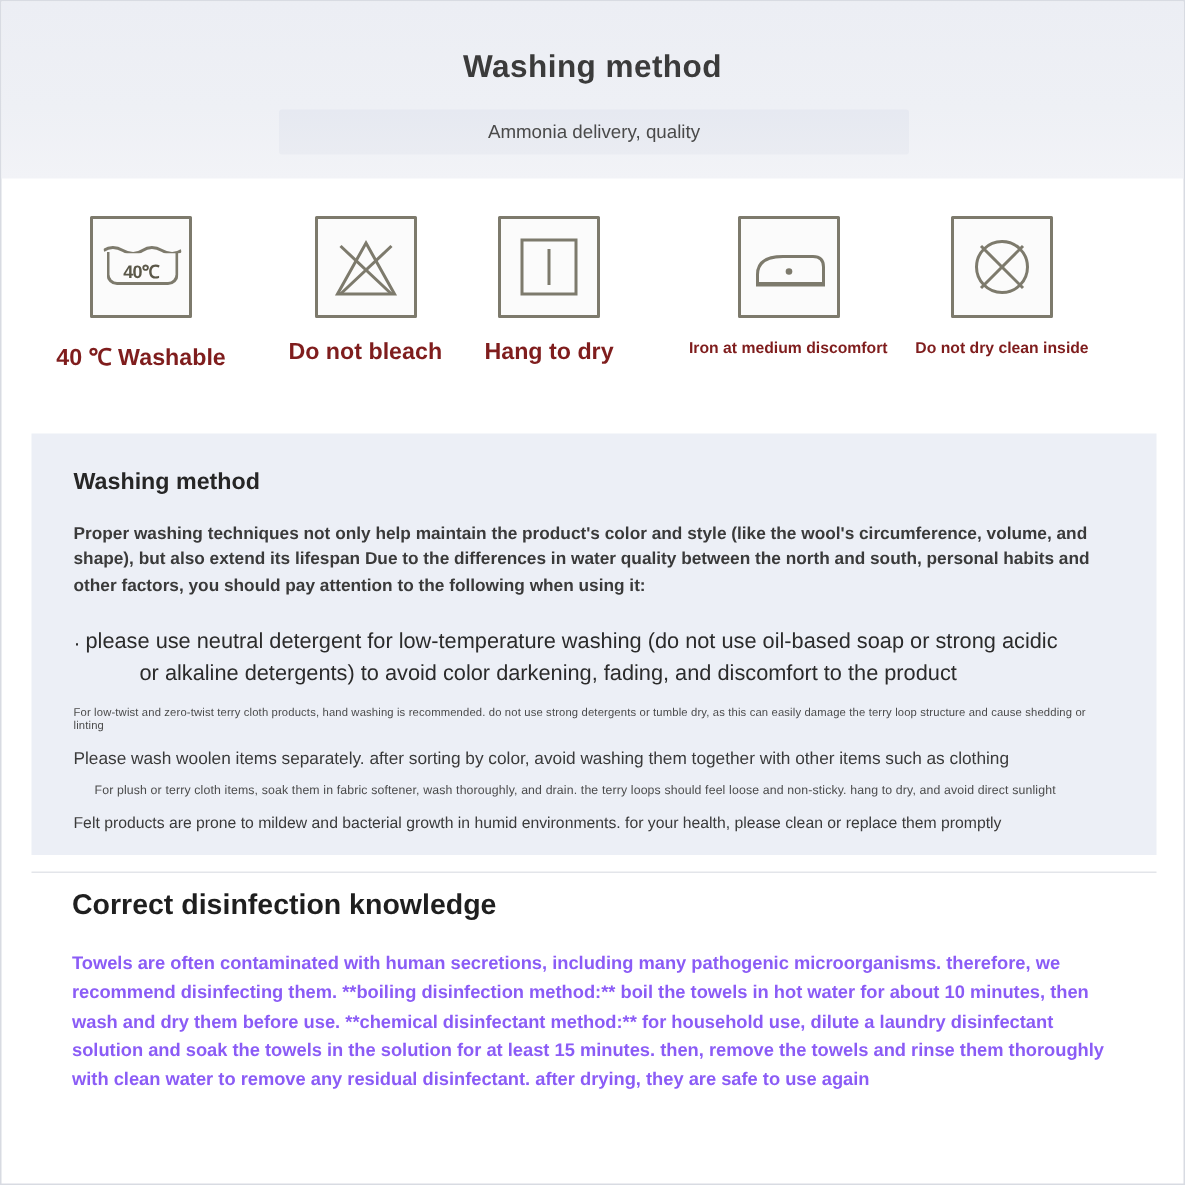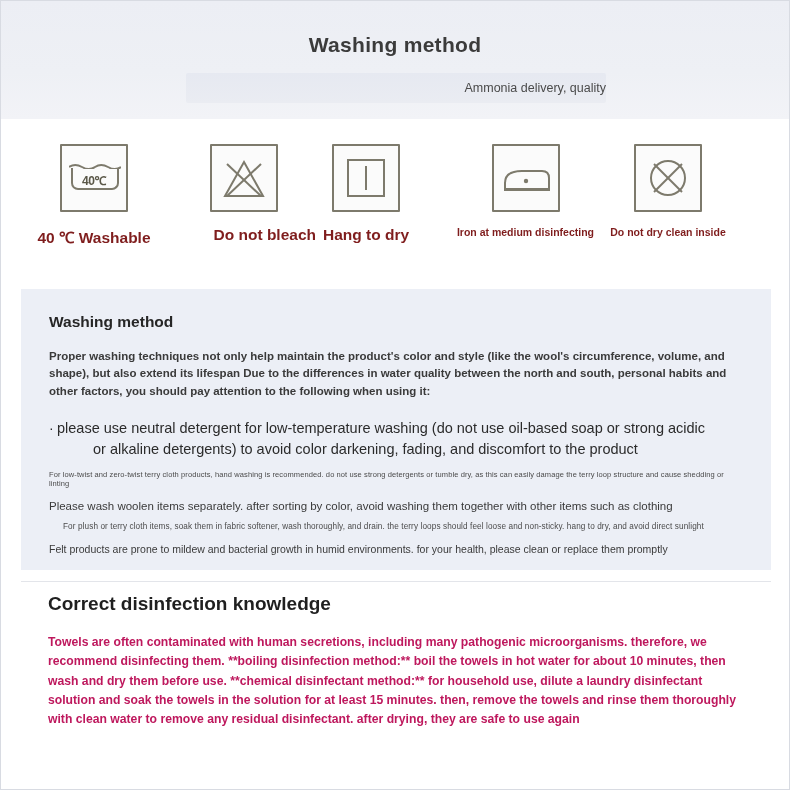--- a/index.html
+++ b/index.html
@@ -50,7 +50,7 @@
     border-radius: 2px;
     display: flex;
     align-items: center;
-    justify-content: flex-end;
+    justify-content: center;
     font-size: 12.5px;
     color: #4a4a4a;
   }

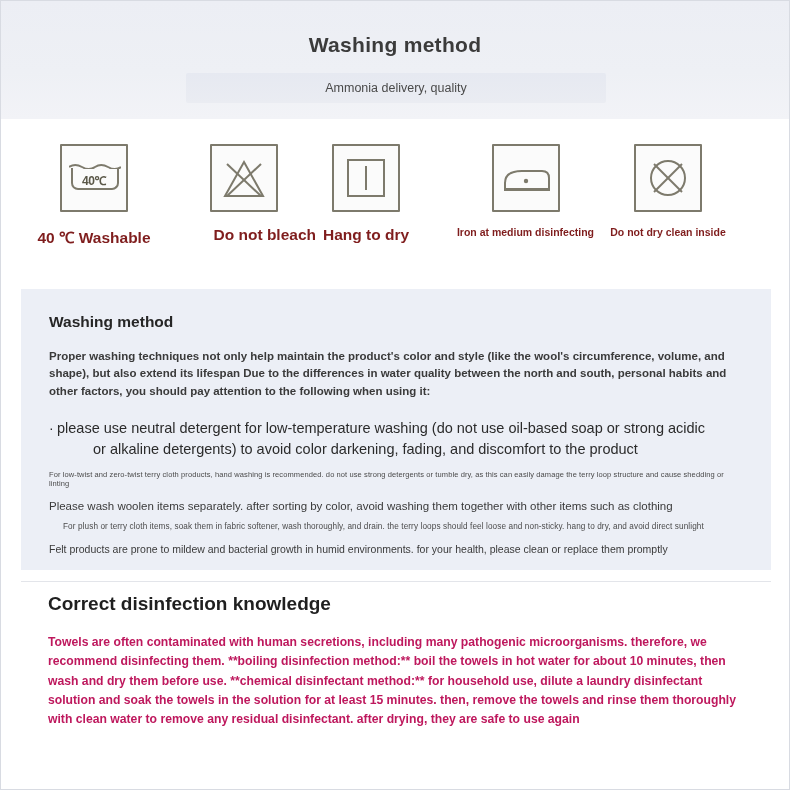--- a/index.html
+++ b/index.html
@@ -265,7 +265,7 @@
       <div class="icon-label big">40 ℃ Washable</div>
     </div>
 
-    <div class="icon-cell" style="left:170px; width:145px;text-align:right;">
+    <div class="icon-cell" style="left:170px; width:145px;">
       <div class="icon-box">
         <div class="tri-wrap">
           <svg width="44" height="42" viewBox="0 0 44 42">

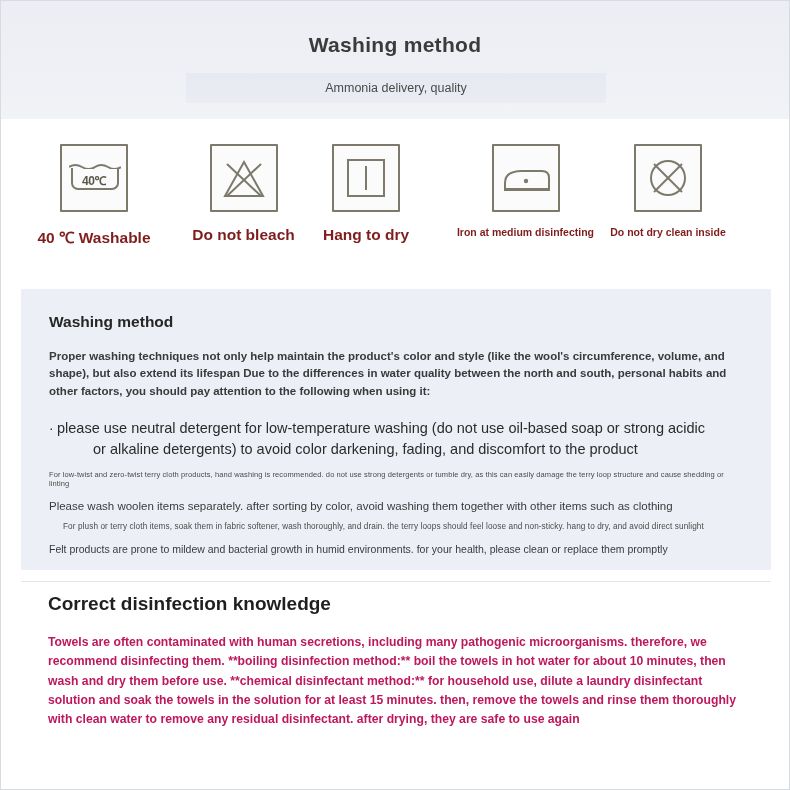--- a/index.html
+++ b/index.html
@@ -296,7 +296,7 @@
           </svg>
         </div>
       </div>
-      <div class="icon-label small">Iron at medium disinfecting</div>
+      <div class="icon-label small">Iron at medium discomfort</div>
     </div>
 
     <div class="icon-cell" style="left:592px; width:150px;">

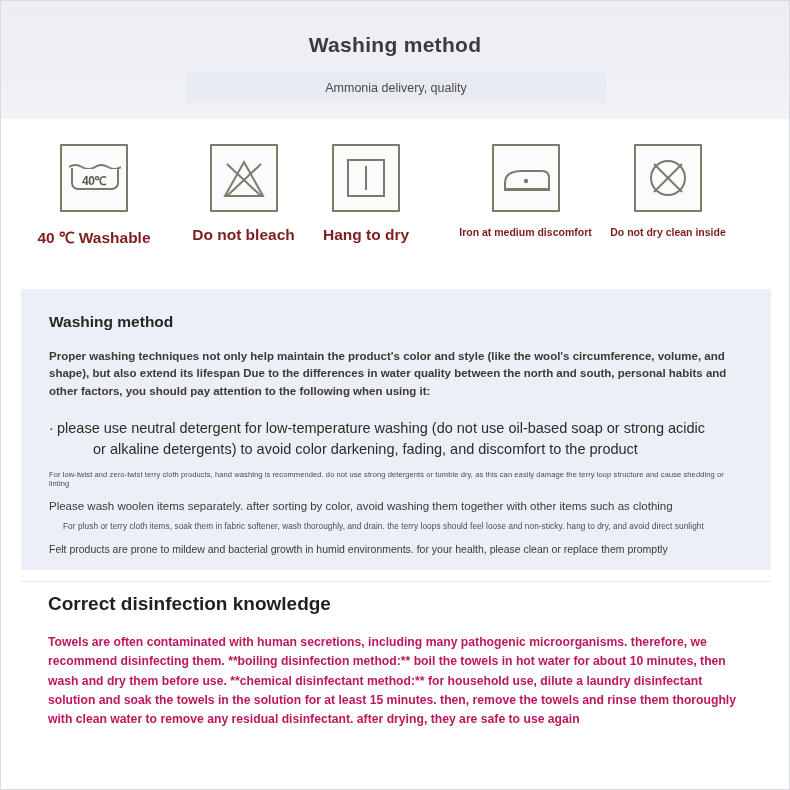--- a/index.html
+++ b/index.html
@@ -234,7 +234,7 @@
     font-size: 12.2px;
     line-height: 1.58;
     font-weight: bold;
-    color: #be185d;
+    color: #8b5cf6;
     width: 700px;
   }
 </style>

